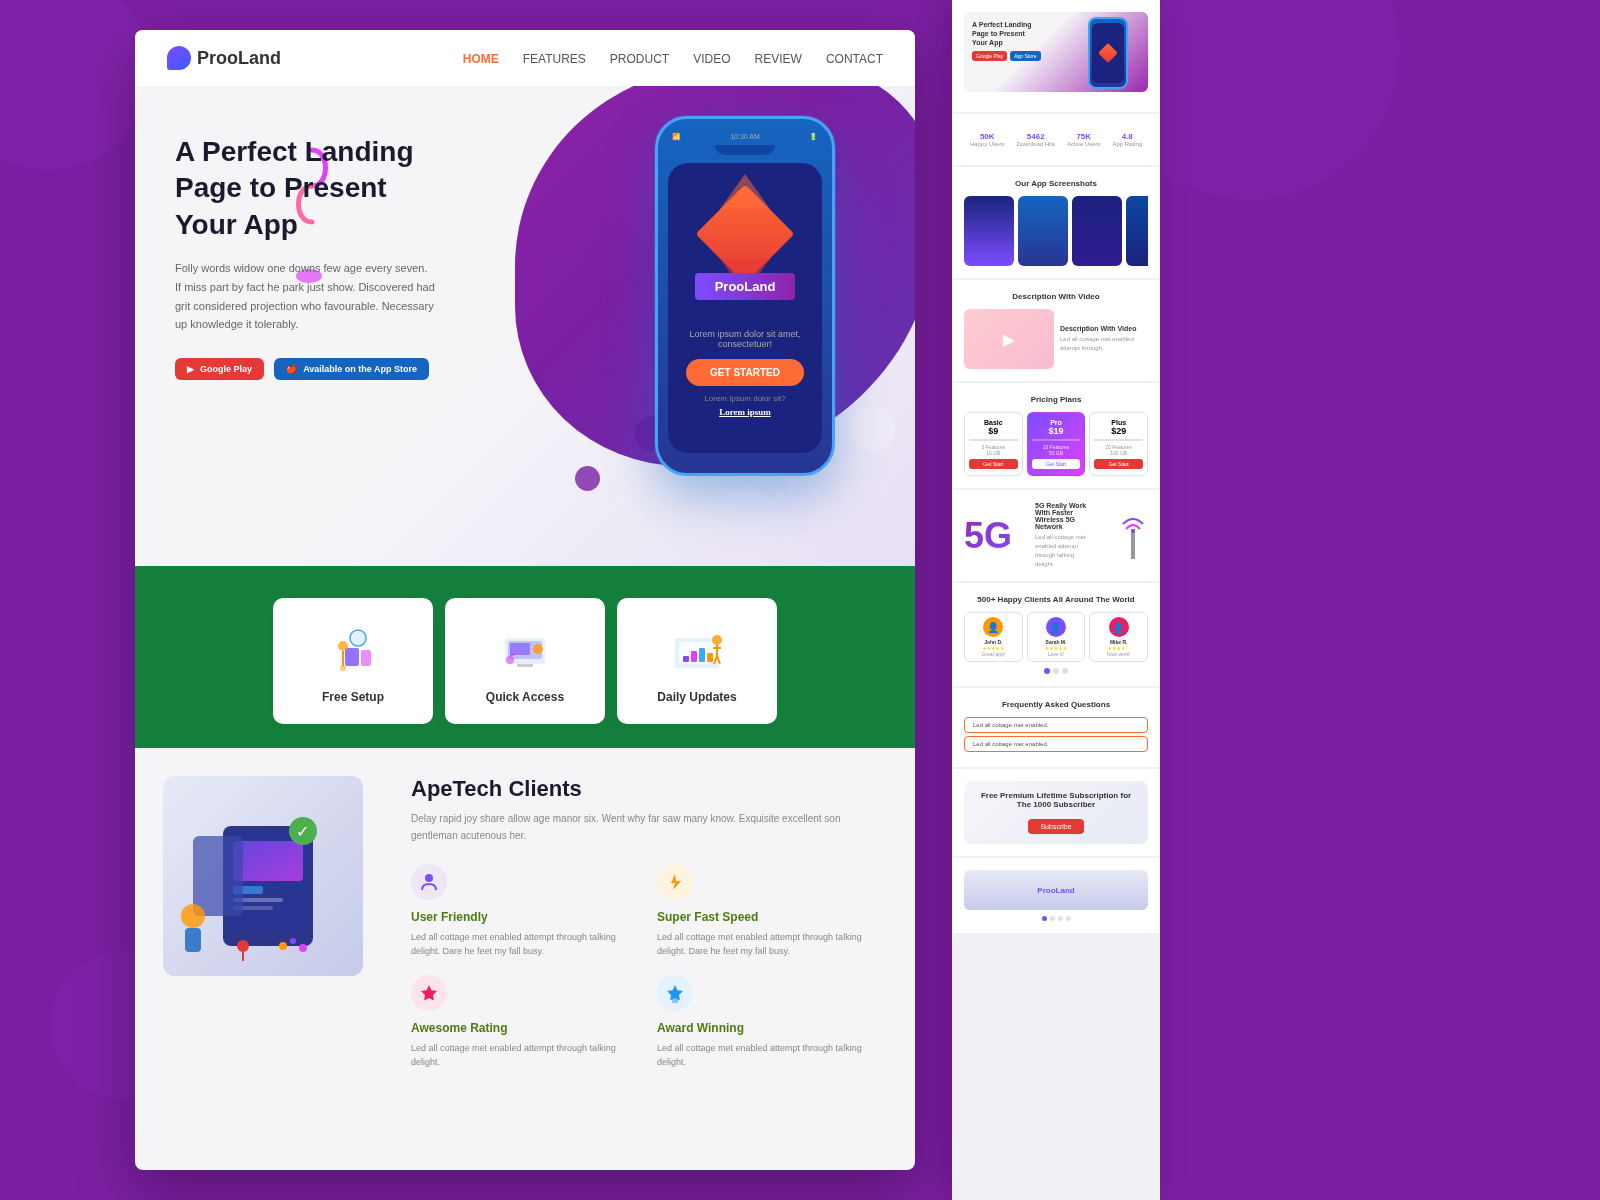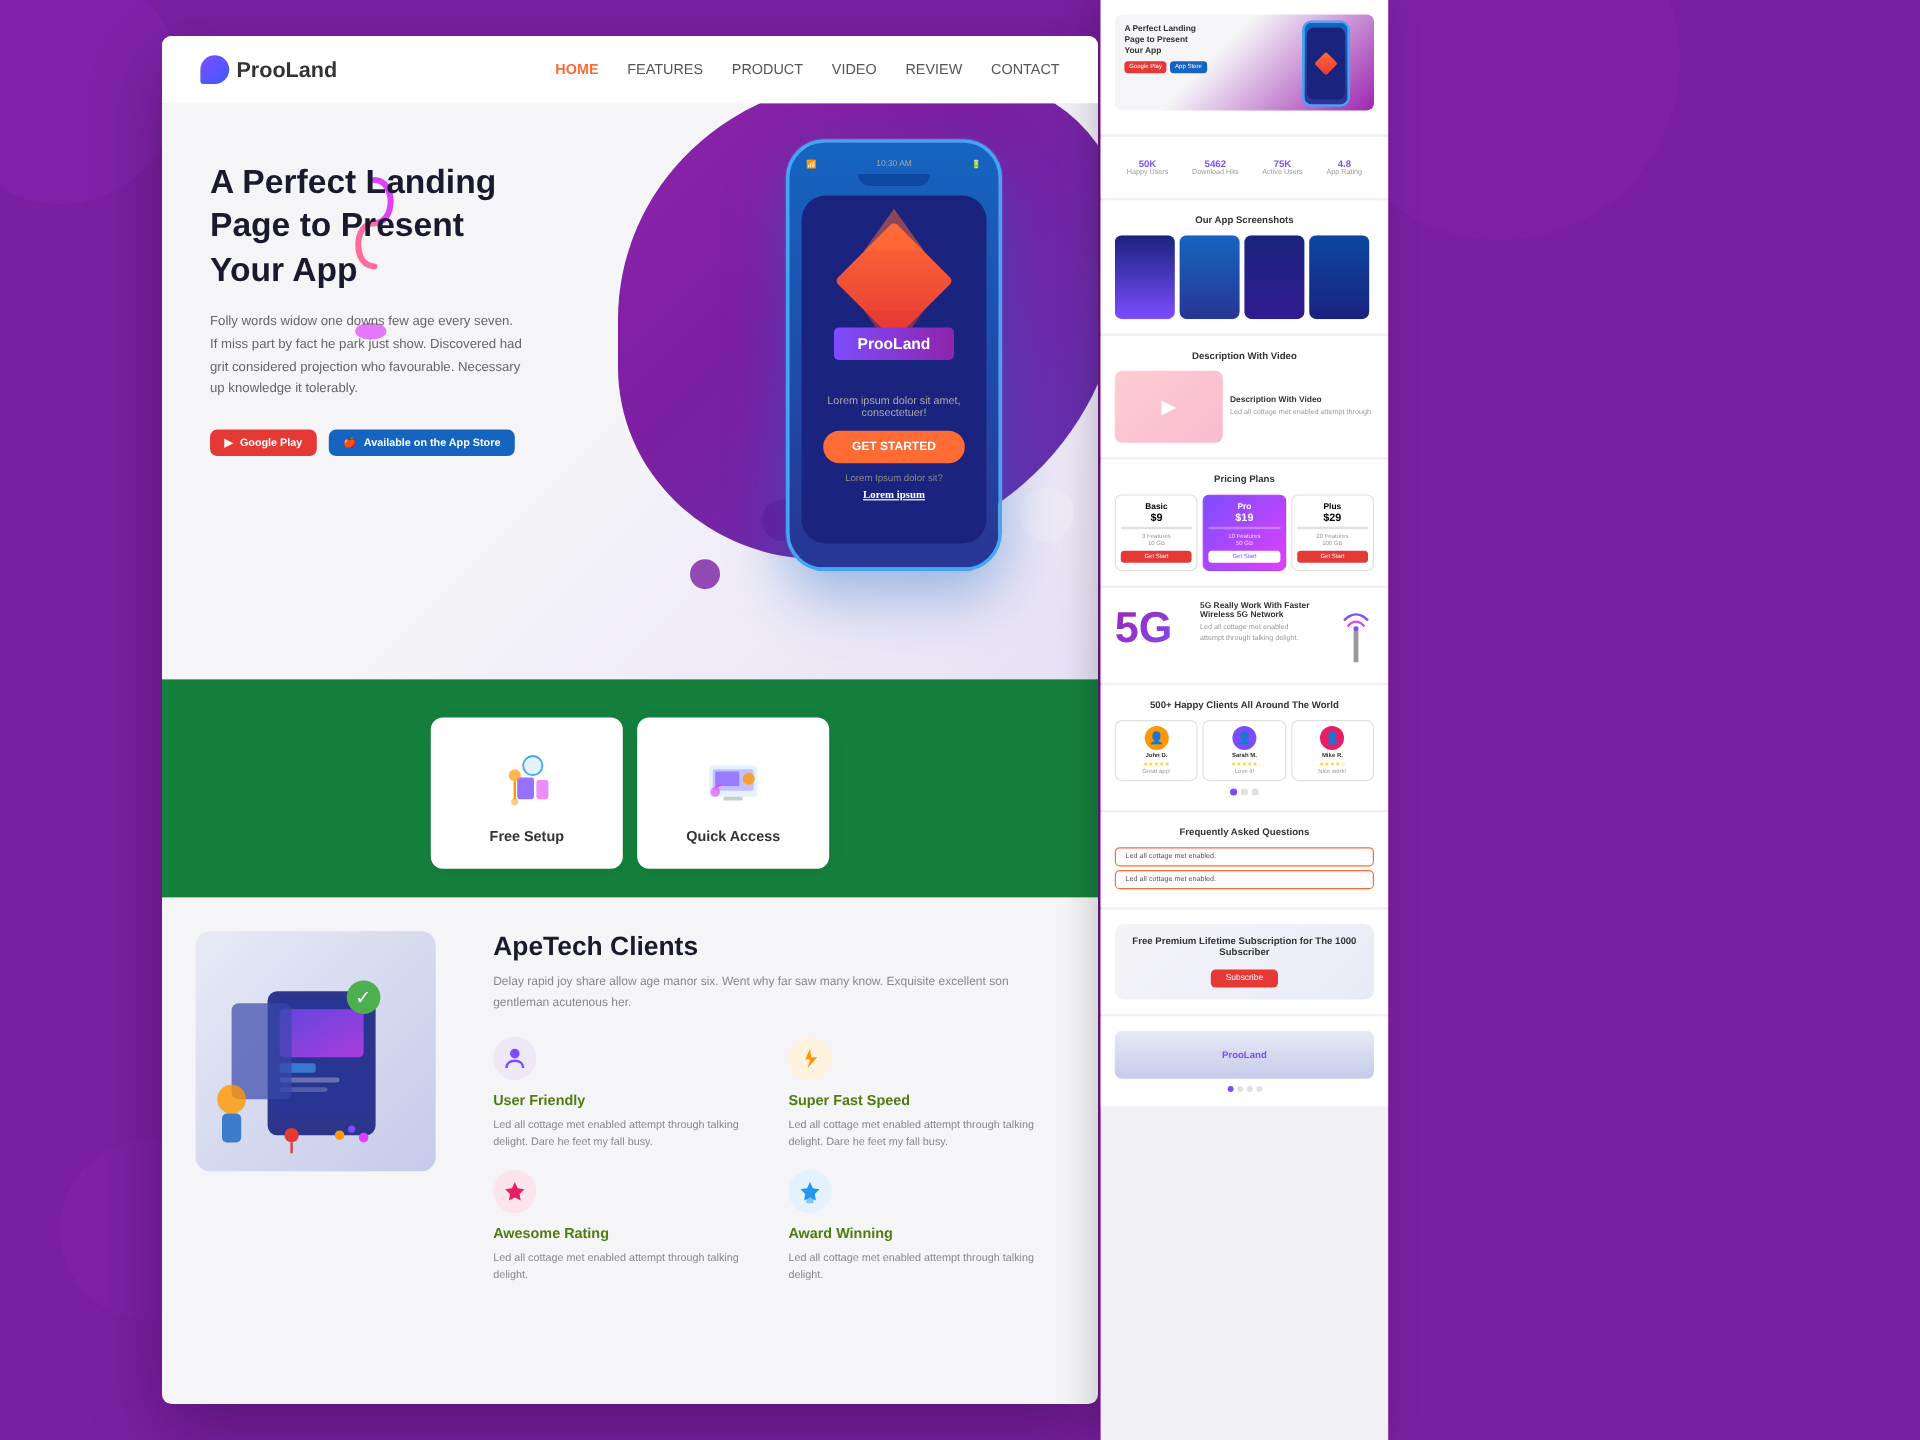--- a/index.html
+++ b/index.html
@@ -28,11 +28,11 @@
     
     .side-preview {
       position: absolute;
-      left: 917px;
+      left: 952px;
       top: 0px;
-      width: 240px;
+      width: 208px;
       height: 1200px;
-      background: #a21caf;
+      background: #8b5cf6;
       overflow: hidden;
       box-shadow: -5px 0 30px rgba(0,0,0,0.2);
     }

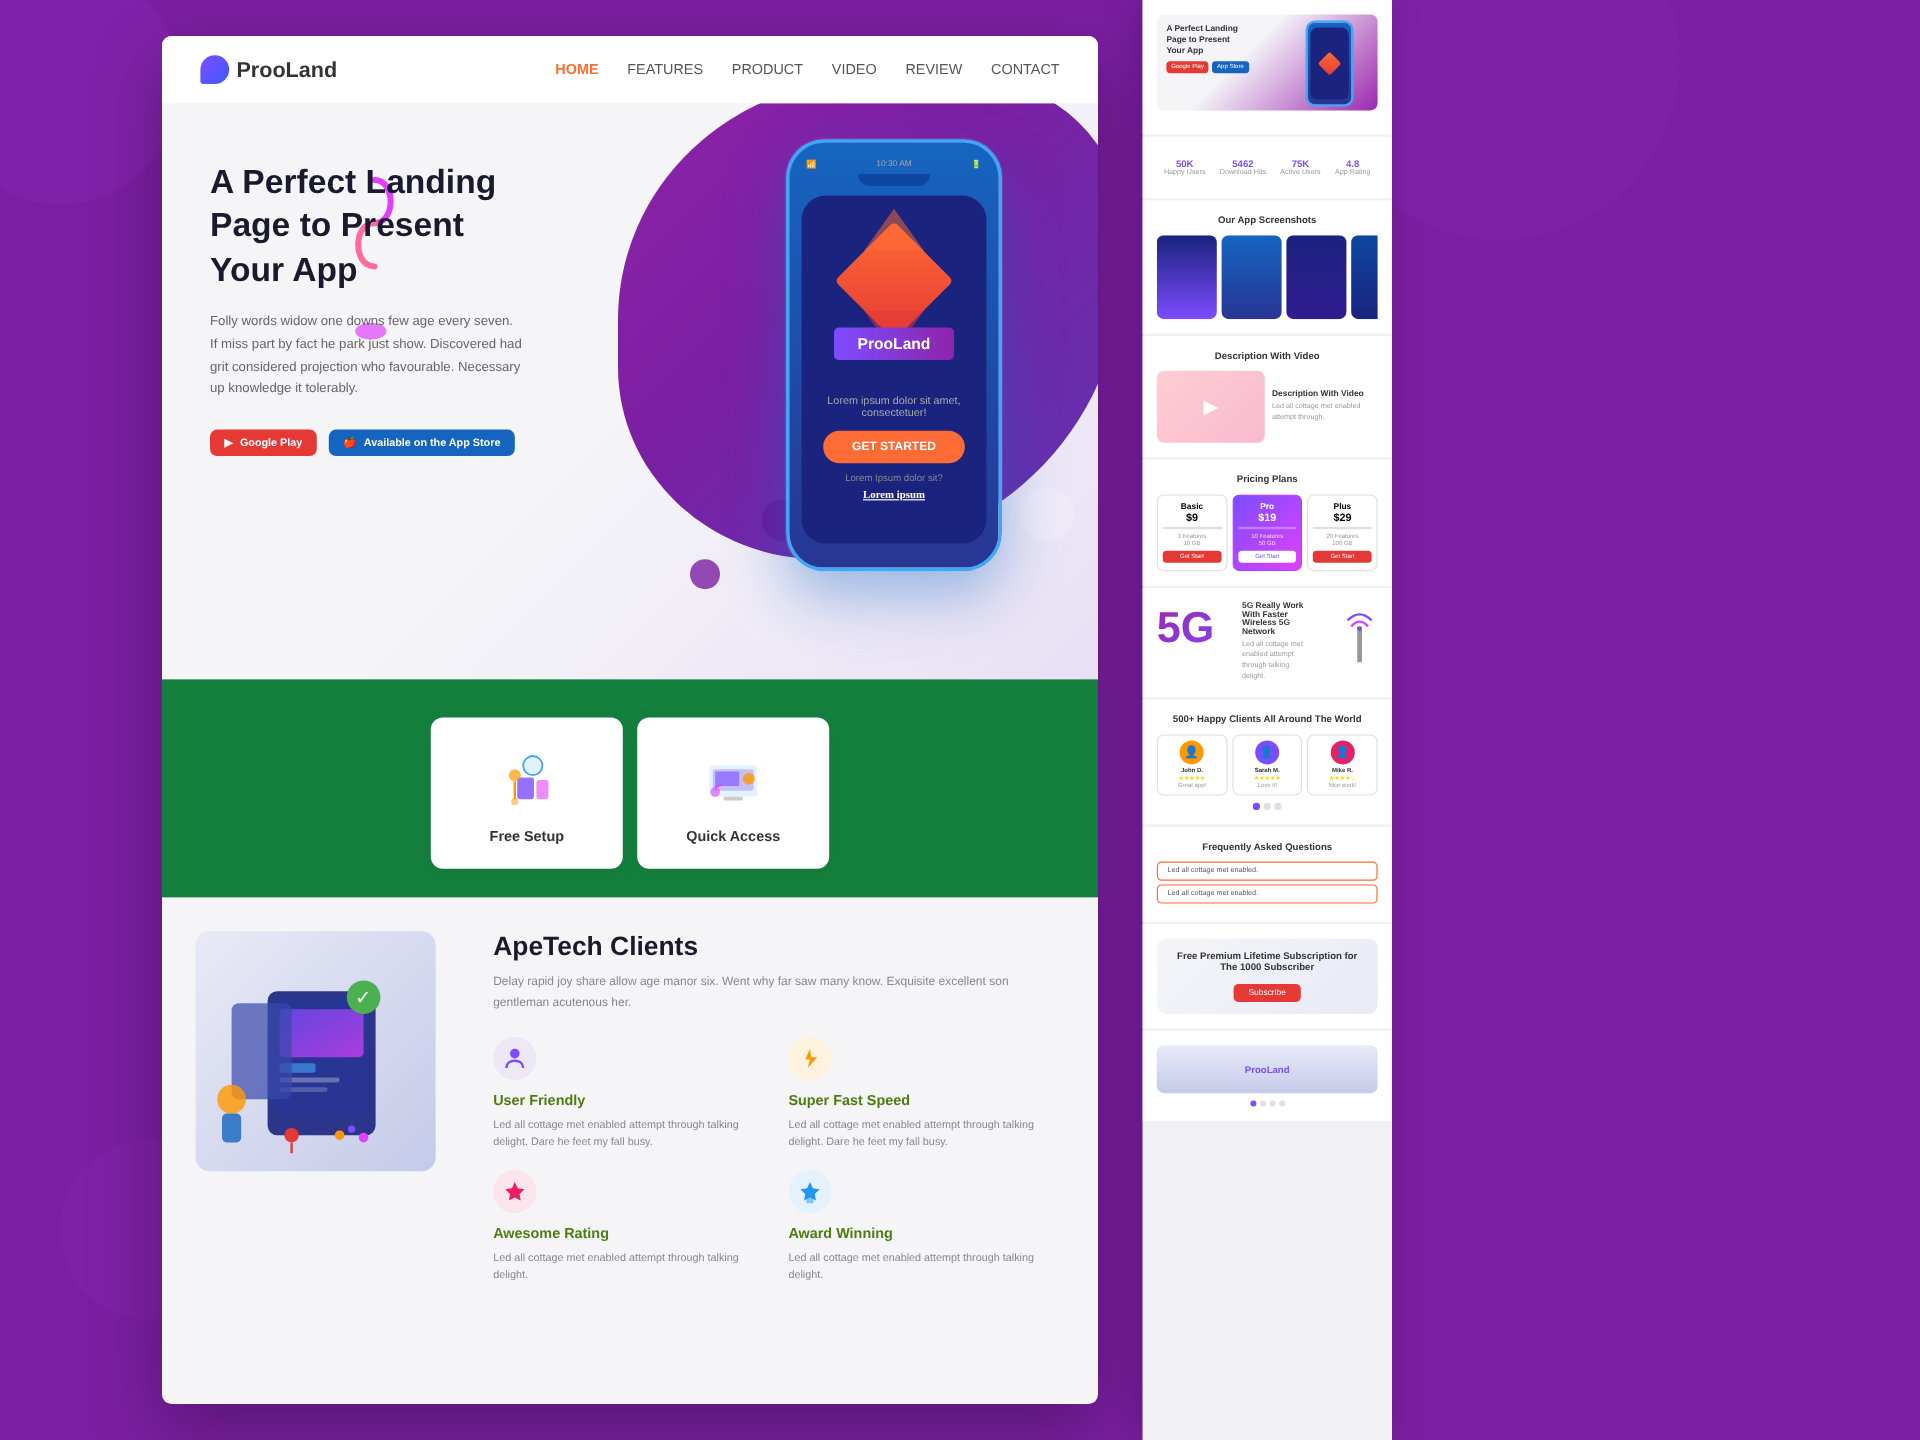--- a/index.html
+++ b/index.html
@@ -426,6 +426,7 @@
     }
     .sp-5g-box {
       display: flex;
+      align-items: center;
       gap: 23px;
     }
     .sp-5g-text {

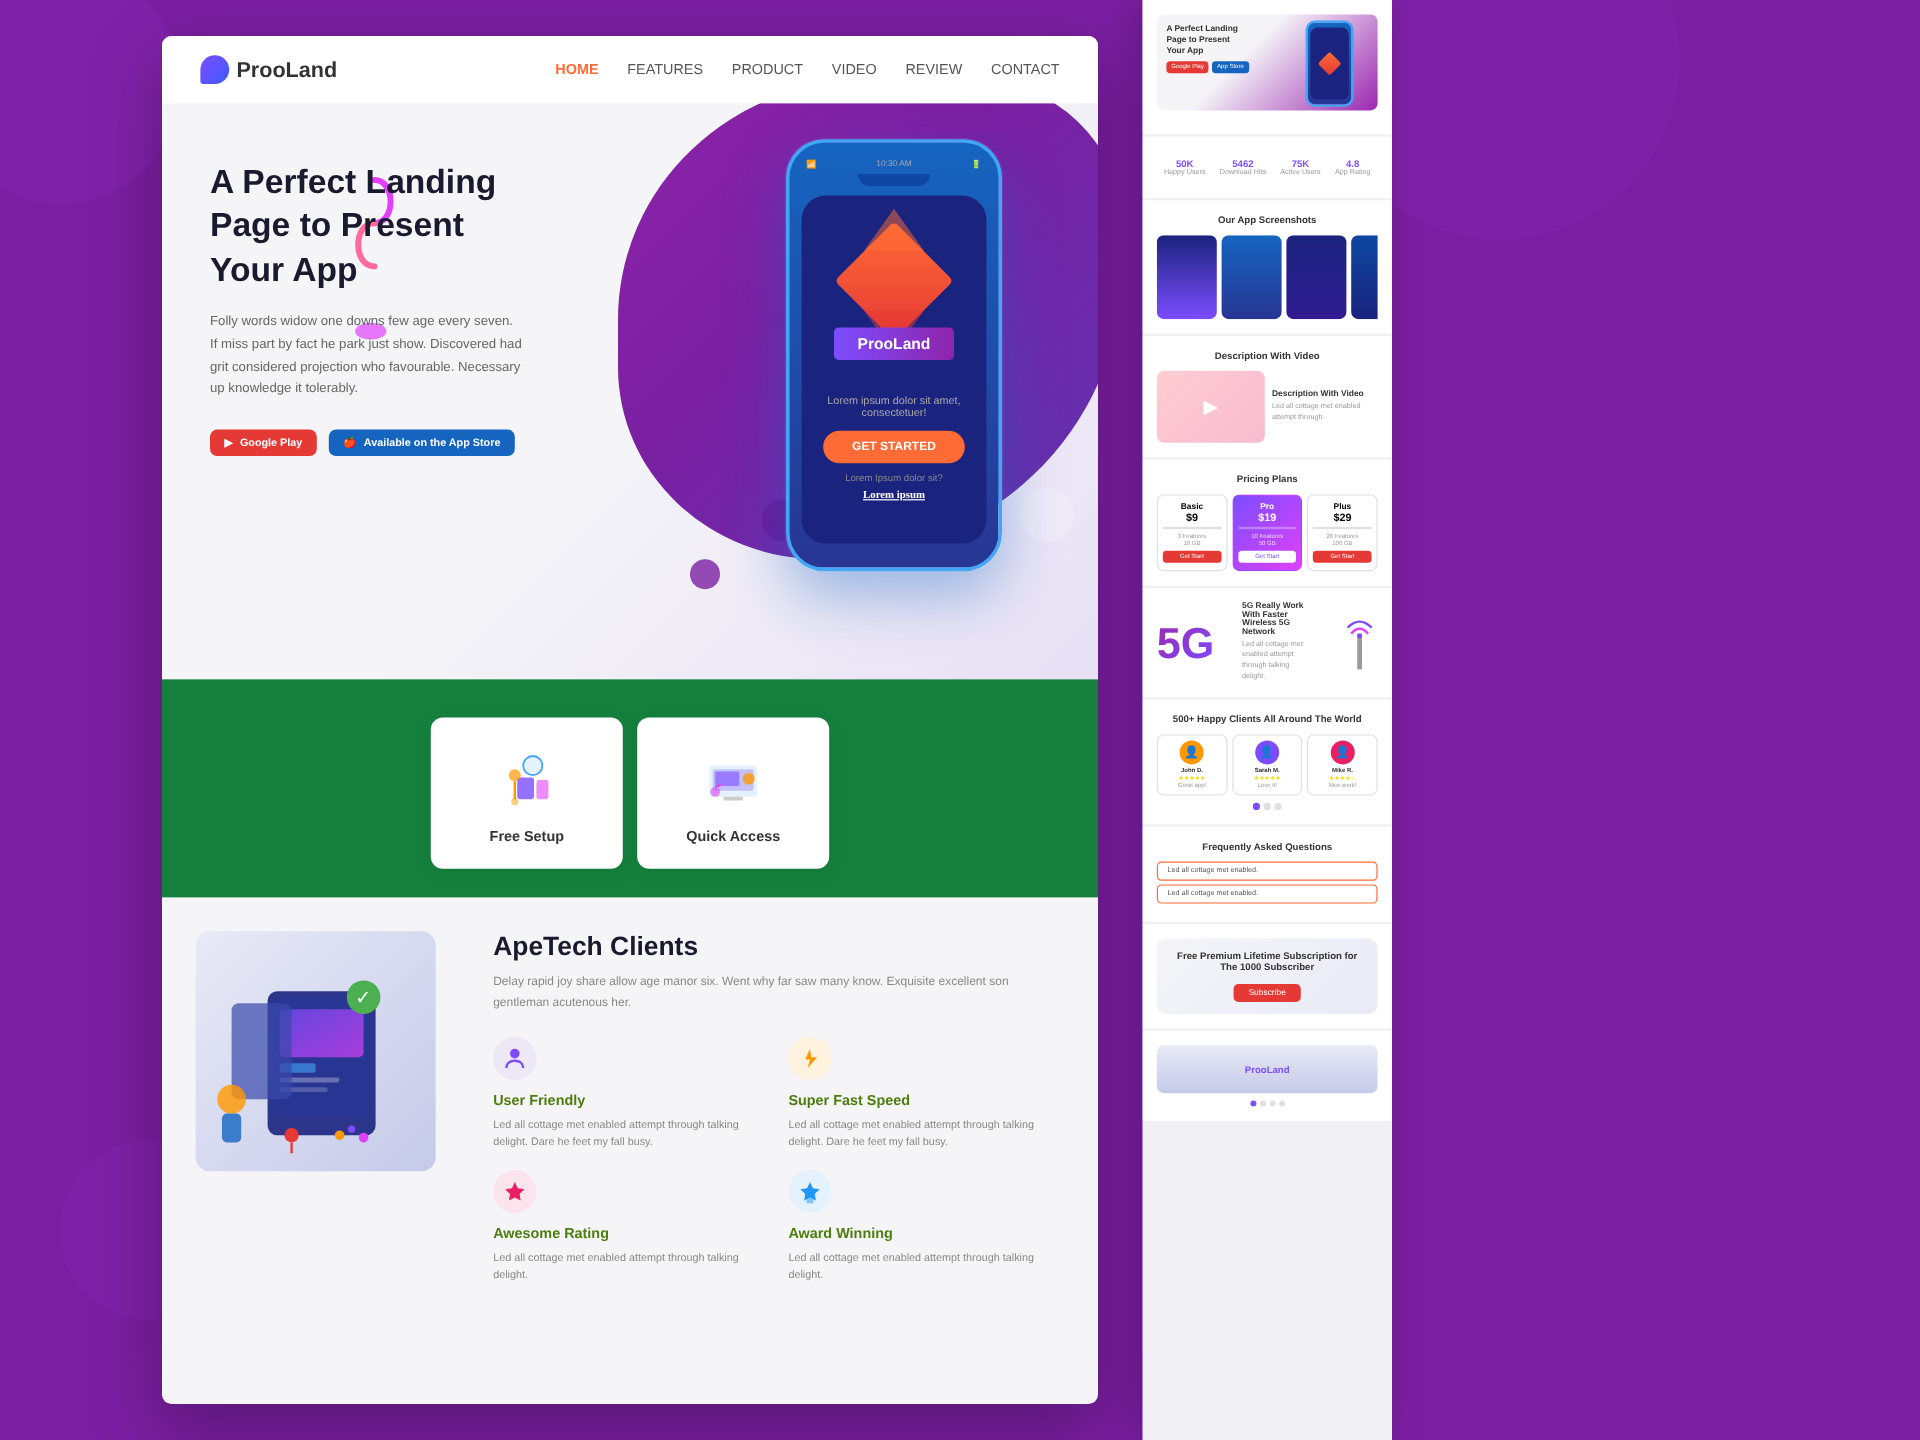--- a/index.html
+++ b/index.html
@@ -611,6 +611,26 @@
           </svg>
         </div>
         <div class="feature-card-label">Quick Access</div>
+      </div>
+      <div class="feature-card">
+        <div class="feature-card-icon">
+          <svg width="60" height="60" viewBox="0 0 60 60">
+            <rect x="8" y="20" width="44" height="30" rx="3" fill="#e3f2fd"></rect>
+            <rect x="12" y="24" width="36" height="22" rx="2" fill="#fff" opacity="0.8"></rect>
+
+            <rect x="16" y="38" width="6" height="6" rx="1" fill="#7c4dff"></rect>
+            <rect x="24" y="33" width="6" height="11" rx="1" fill="#e040fb"></rect>
+            <rect x="32" y="30" width="6" height="14" rx="1" fill="#42a5f5"></rect>
+            <rect x="40" y="35" width="6" height="9" rx="1" fill="#ff9800"></rect>
+
+            <circle cx="50" cy="22" r="5" fill="#ff9800" opacity="0.8"></circle>
+            <line x1="50" y1="27" x2="50" y2="38" stroke="#ff9800" stroke-width="2"></line>
+            <line x1="46" y1="30" x2="54" y2="30" stroke="#ff9800" stroke-width="2"></line>
+            <line x1="50" y1="38" x2="47" y2="46" stroke="#ff9800" stroke-width="2"></line>
+            <line x1="50" y1="38" x2="53" y2="46" stroke="#ff9800" stroke-width="2"></line>
+          </svg>
+        </div>
+        <div class="feature-card-label">Daily Updates</div>
       </div>
     </div>
   </div>

